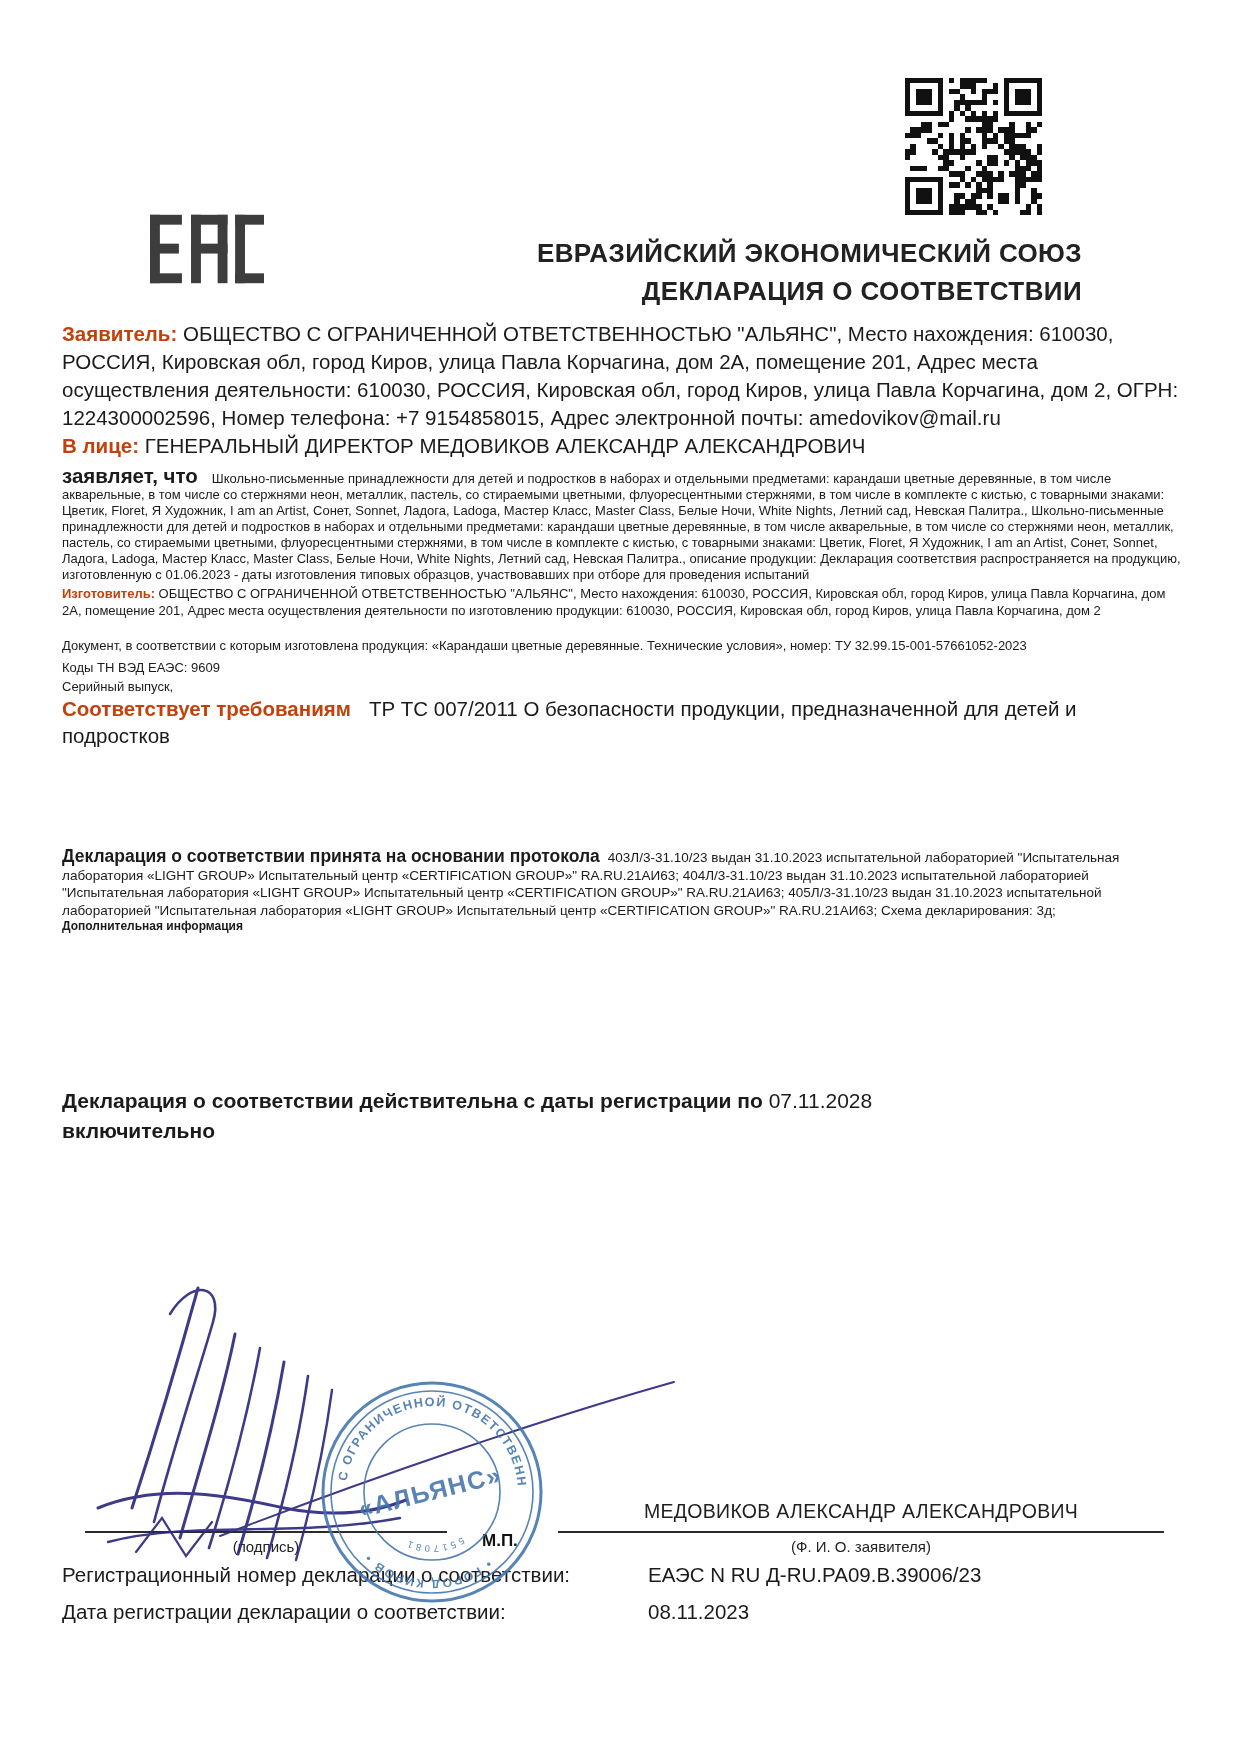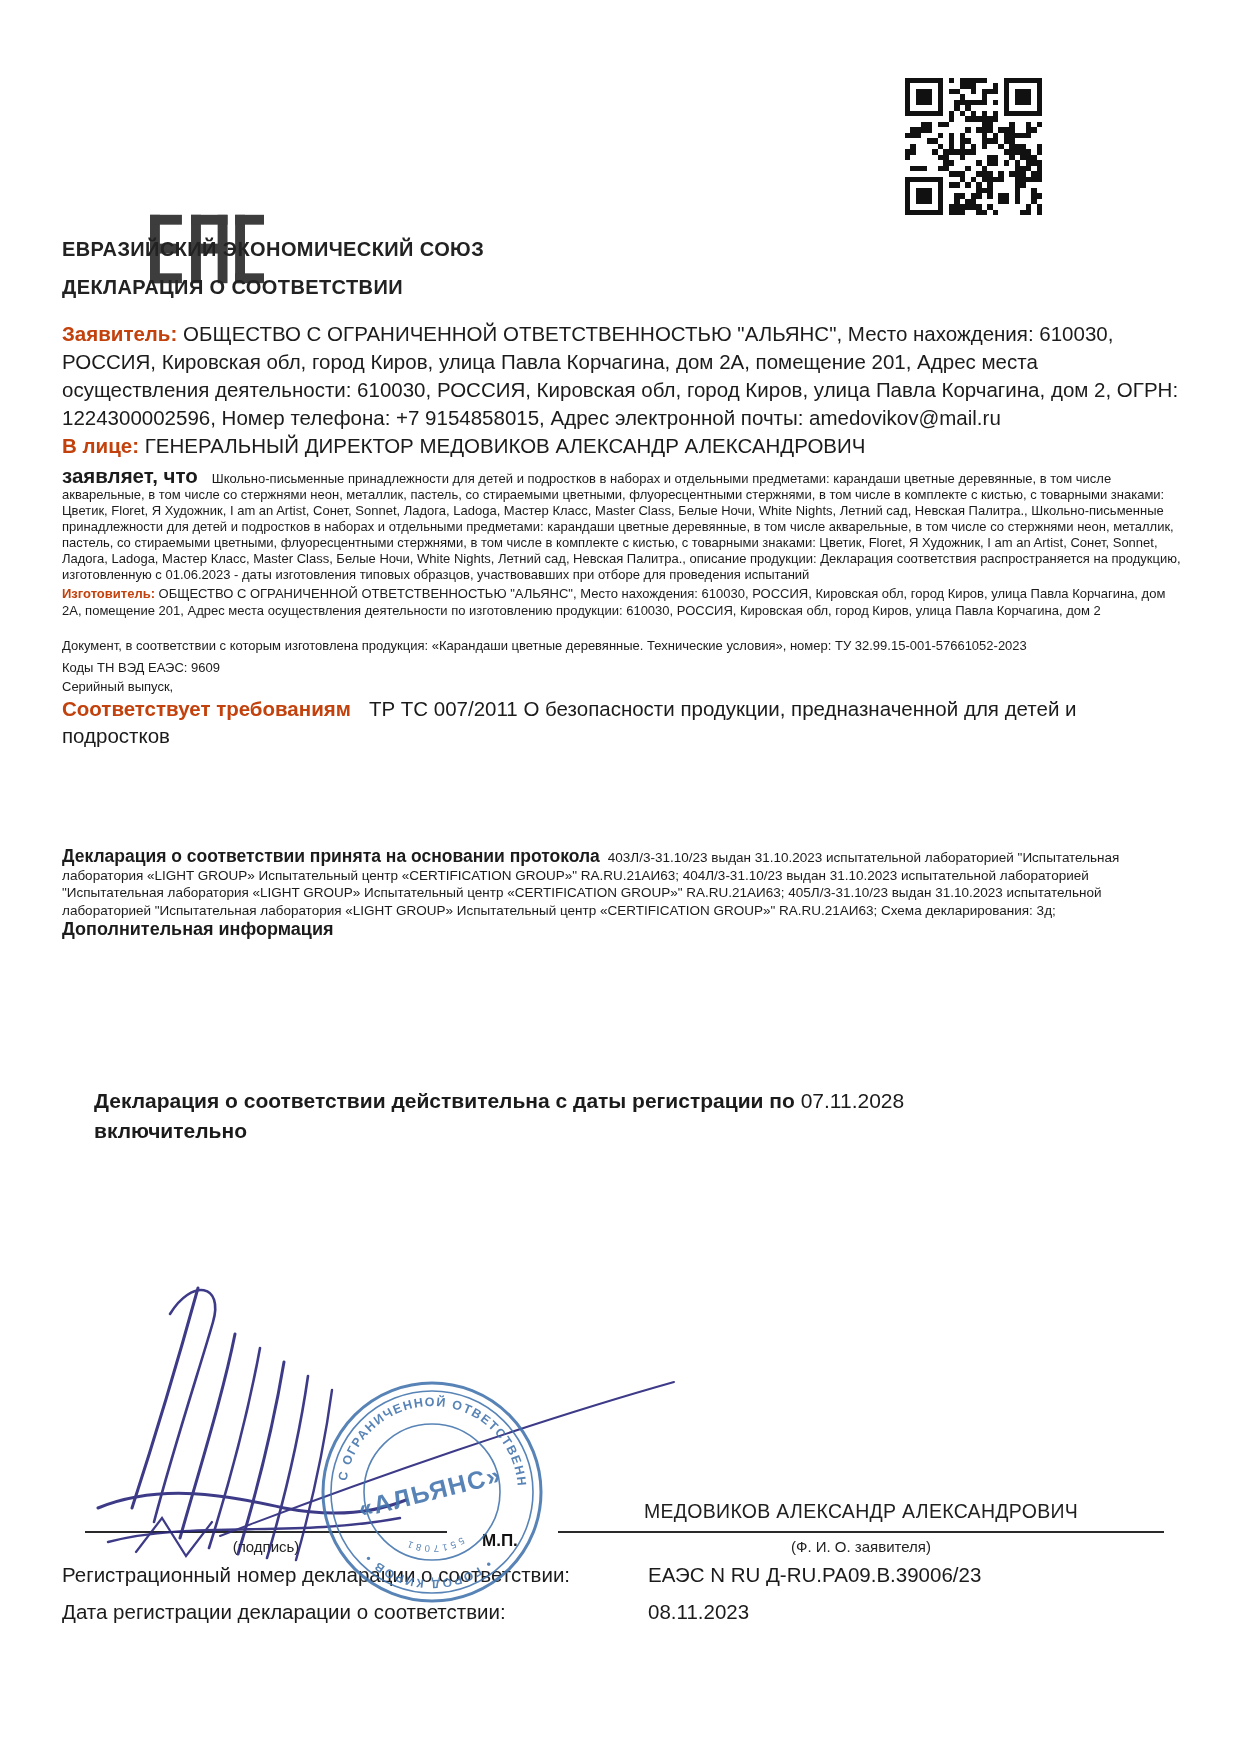--- a/index.html
+++ b/index.html
@@ -11,7 +11,7 @@
   }
   .abs{position:absolute;}
   
-  .hdr-line{left:62px;width:1020px;text-align:left;font-weight:bold;font-size:20px;letter-spacing:.4px;color:#222;}
+  .hdr-line{left:62px;width:1020px;text-align:right;font-weight:bold;font-size:26px;letter-spacing:.4px;color:#222;}
   .eac-logo{left:150px;top:207px;width:114px;height:84px;}
   .qr{left:905px;top:78px;width:137px;height:137px;}
   

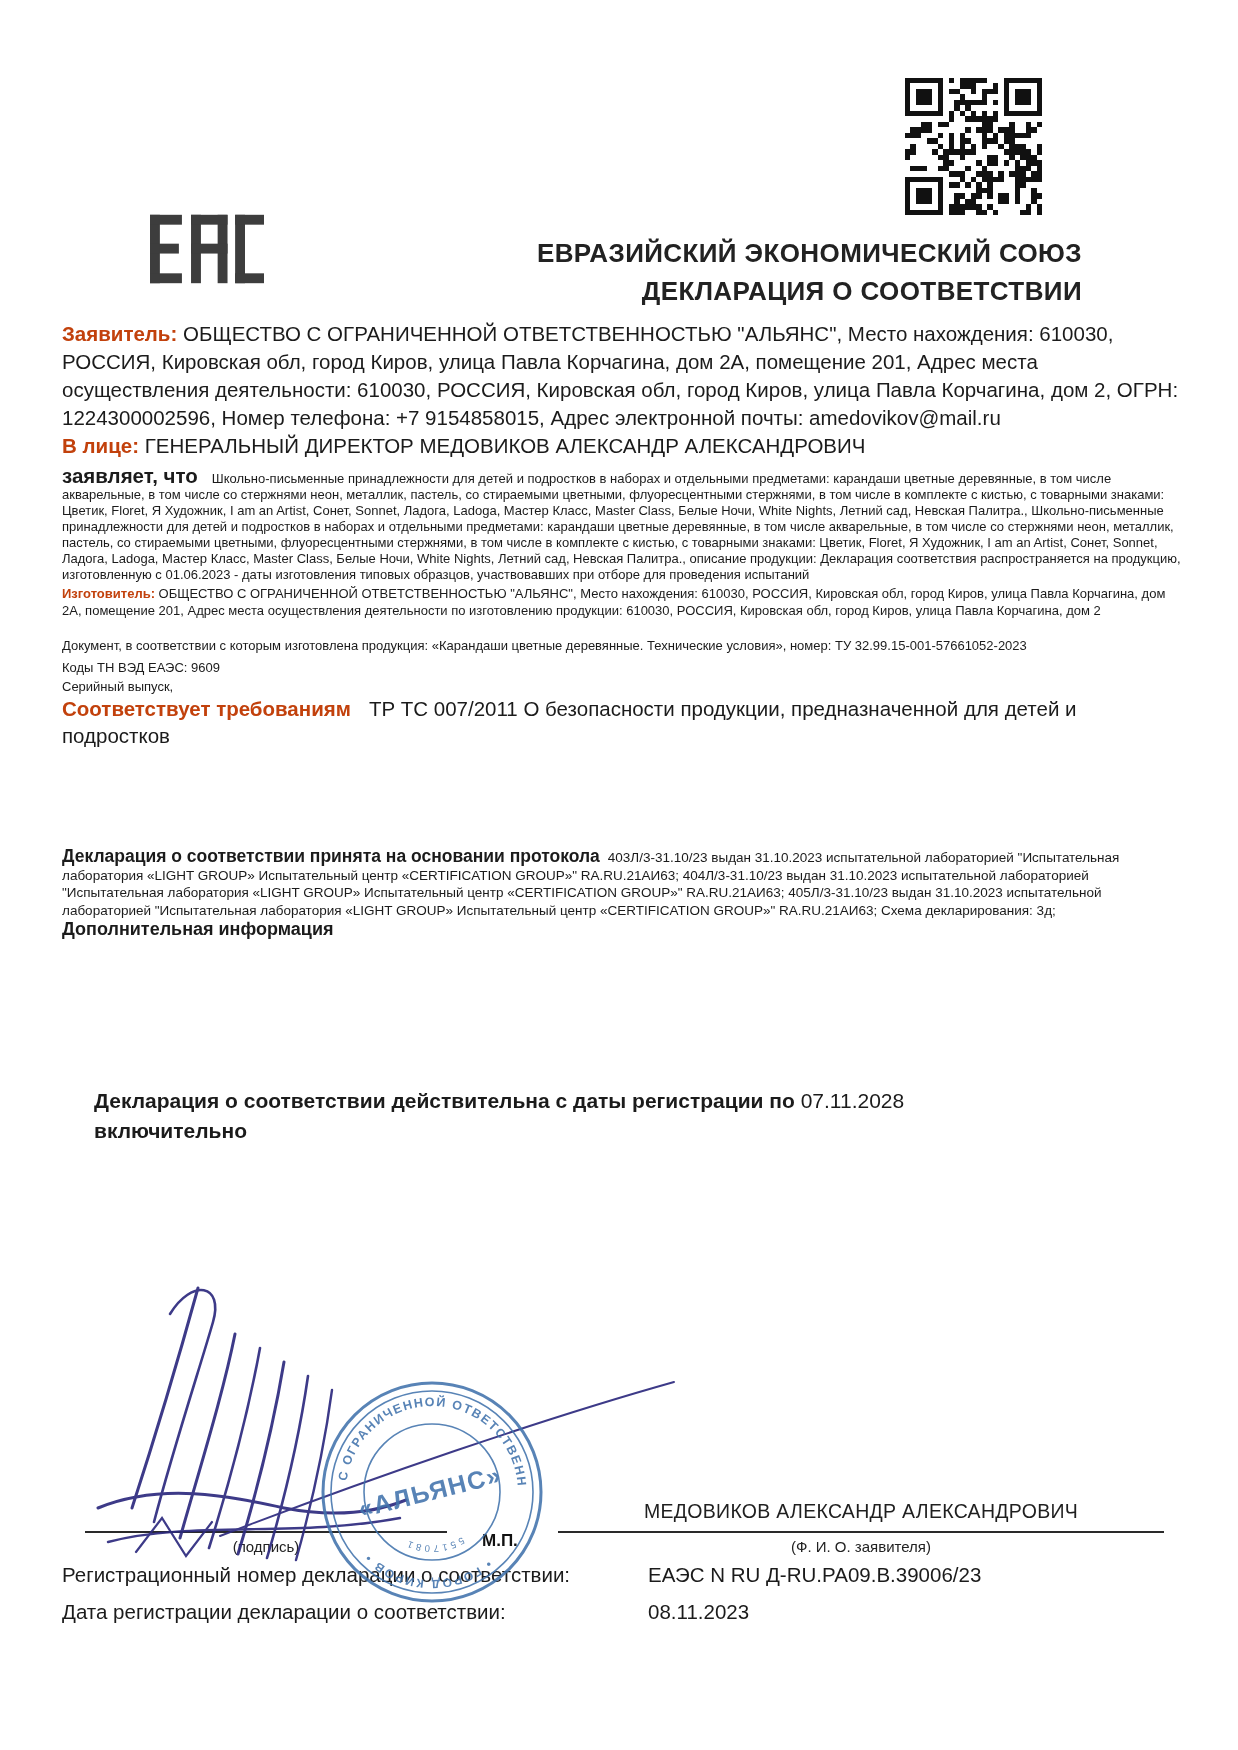--- a/index.html
+++ b/index.html
@@ -25,7 +25,7 @@
   .compliance .gap{display:inline-block;width:18px;}
   .proto-lbl{font-size:17.5px;font-weight:bold;padding-right:8px;}
   .proto-txt{font-size:13.5px;line-height:17.5px;}
-  .addinfo{font-size:18px;font-weight:bold;margin-top:26px;}
+  .addinfo{font-size:12px;font-weight:bold;margin-top:26px;}
   .validity{font-size:21px;line-height:30px;font-weight:bold;margin-left:32px;}
   .validity .date{font-weight:normal;}
   

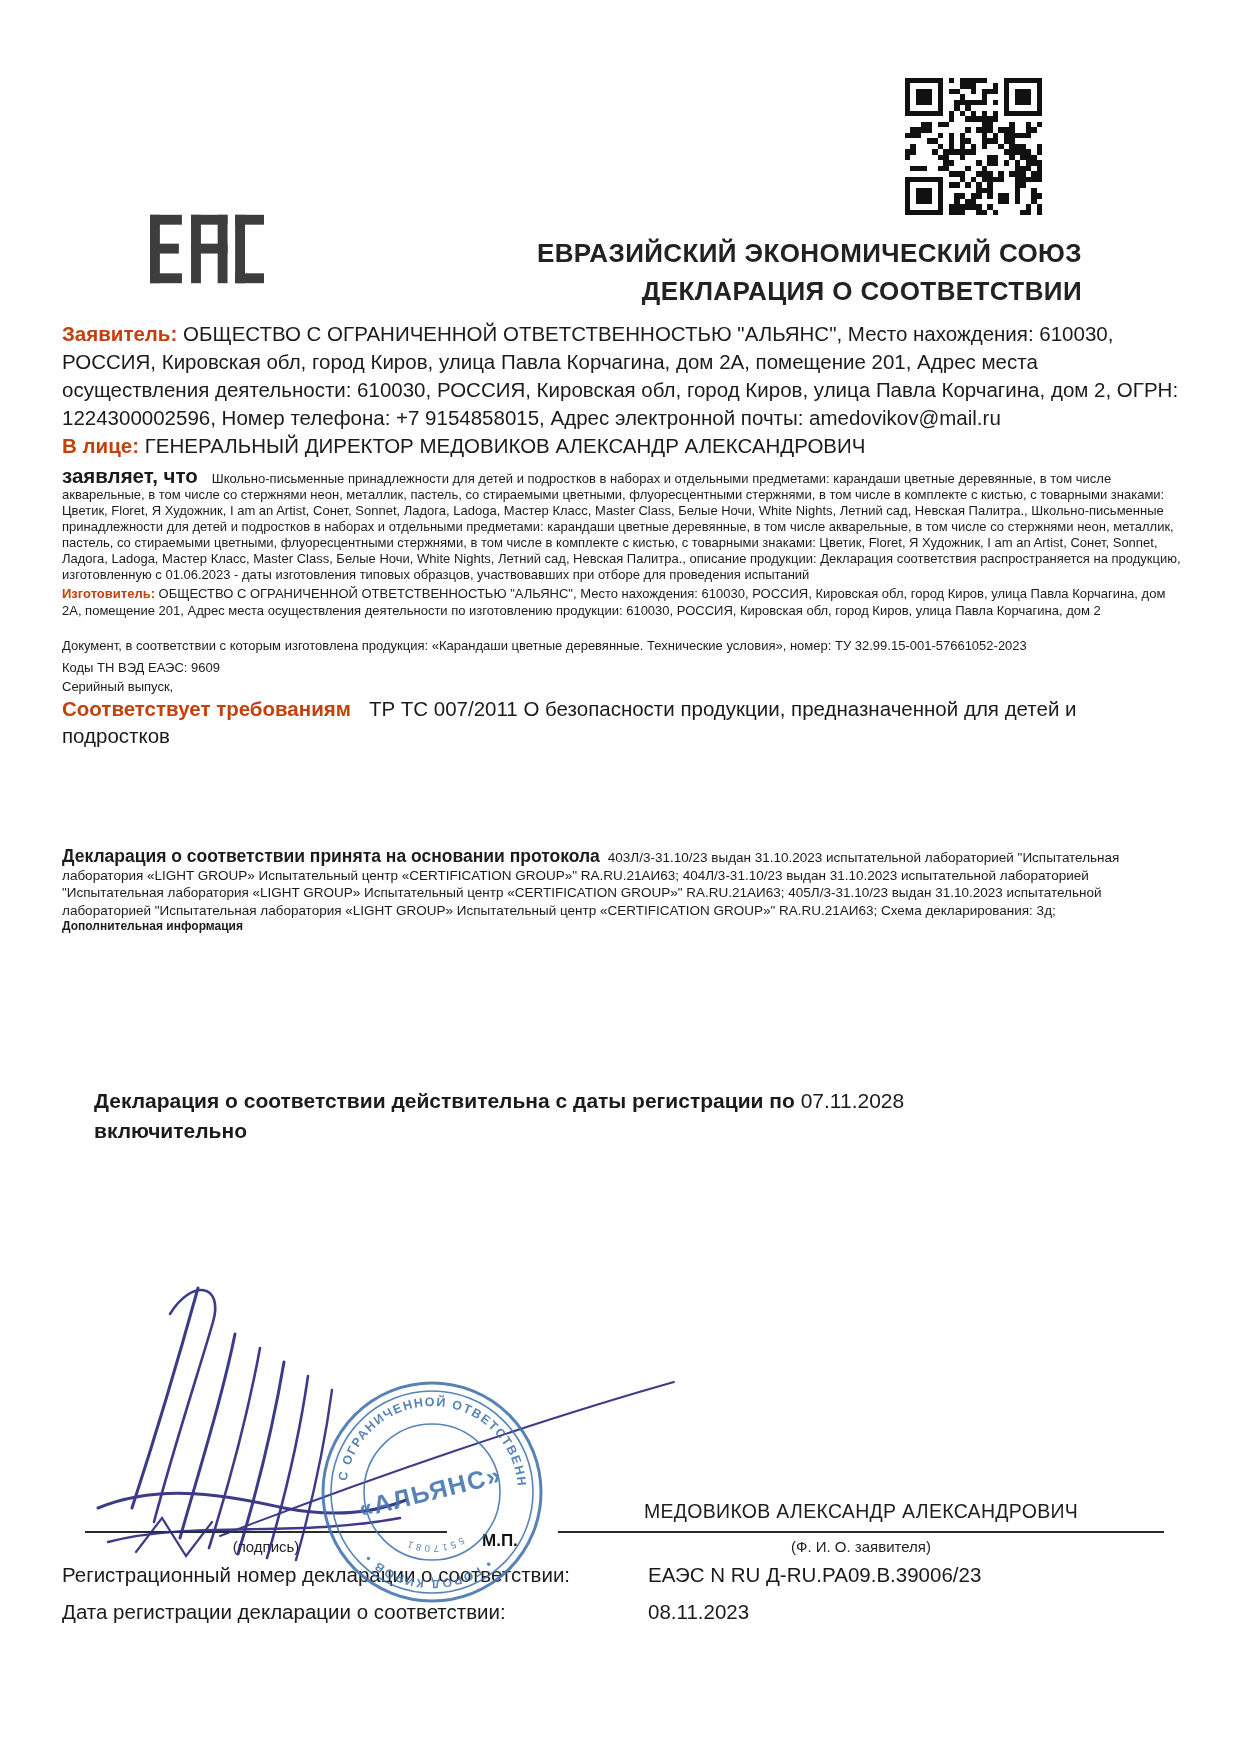--- a/index.html
+++ b/index.html
@@ -26,7 +26,7 @@
   .proto-lbl{font-size:17.5px;font-weight:bold;padding-right:8px;}
   .proto-txt{font-size:13.5px;line-height:17.5px;}
   .addinfo{font-size:12px;font-weight:bold;margin-top:26px;}
-  .validity{font-size:21px;line-height:30px;font-weight:bold;margin-left:32px;}
+  .validity{font-size:21px;line-height:30px;font-weight:bold;}
   .validity .date{font-weight:normal;}
   
   .sigline{border-top:2px solid #2a2a2a;height:0;}

